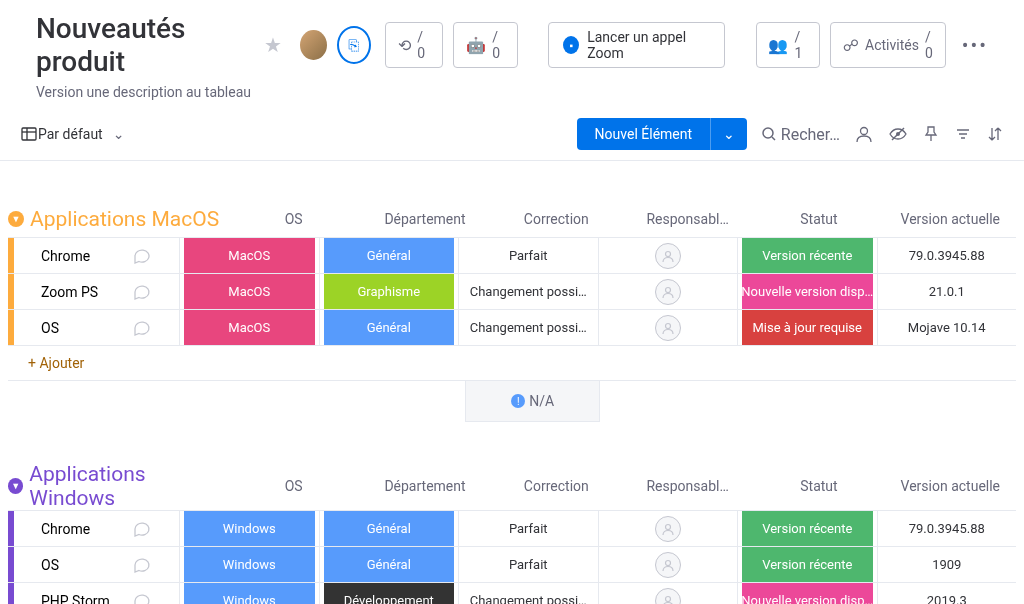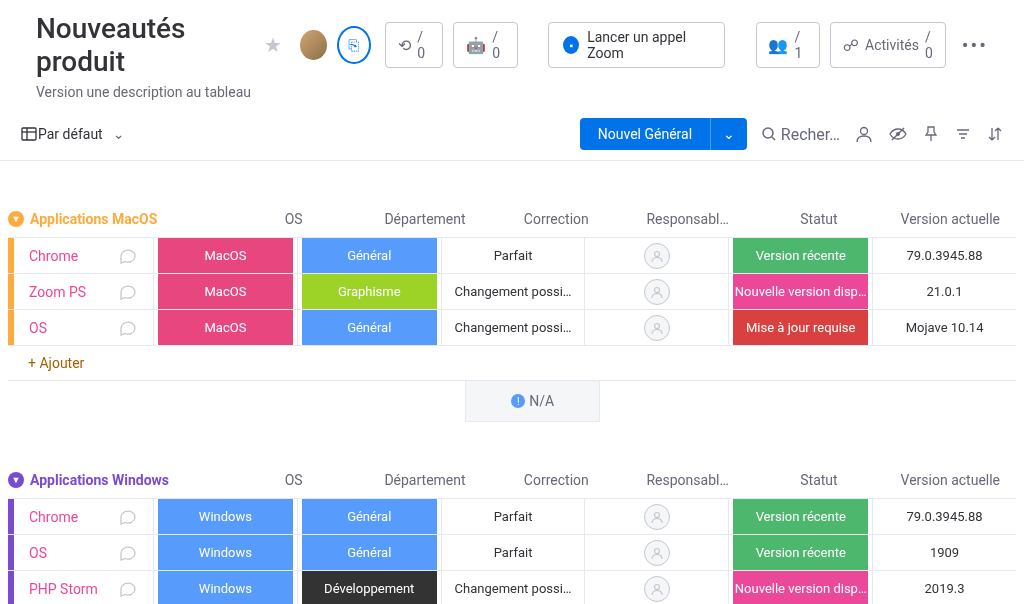--- a/index.html
+++ b/index.html
@@ -109,7 +109,7 @@
   </div>
   <div class="spacer"></div>
   <div class="new-btn">
-    <span class="lbl">Nouvel Général</span>
+    <span class="lbl">Nouvel Élément</span>
     <span class="chev">⌄</span>
   </div>
   <div class="tool-ic">

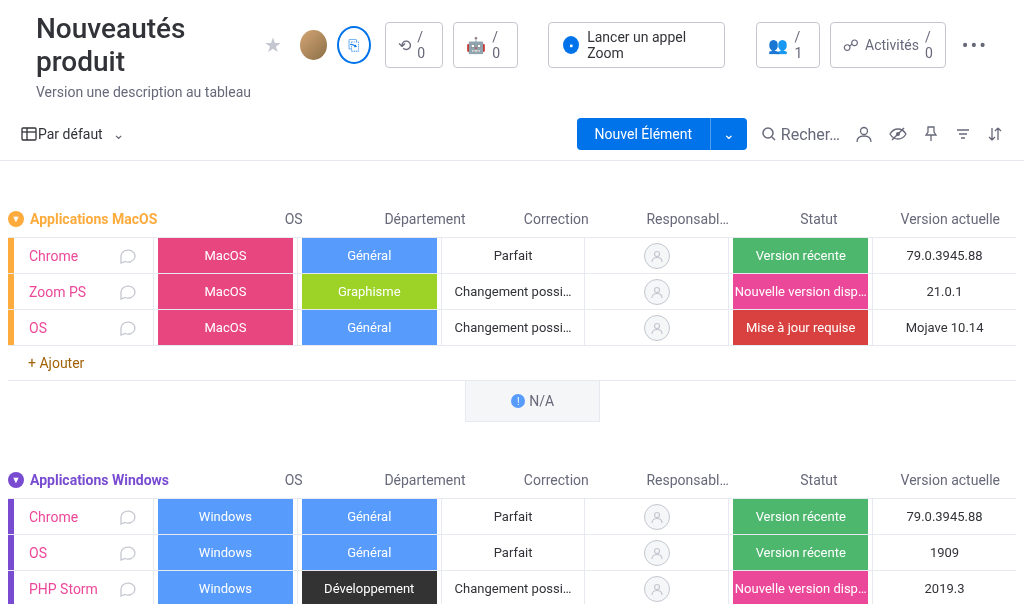--- a/index.html
+++ b/index.html
@@ -28,7 +28,7 @@
 .group-head{display:flex;align-items:center}
 .group-title-wrap{display:flex;align-items:center;gap:6px;width:220px;padding-left:0}
 .caret{width:16px;height:16px;border-radius:50%;display:flex;align-items:center;justify-content:center;color:#fff;font-size:9px}
-.group-title{font-size:14px;font-weight:700}
+.group-title{font-size:21px;font-weight:400}
 .col-head{flex:1;text-align:center;color:#676879;font-size:14px;padding:10px 0}
 .row{display:flex;align-items:stretch;border-top:1px solid #e6e9ef;height:36px}
 .row-bar{width:6px}

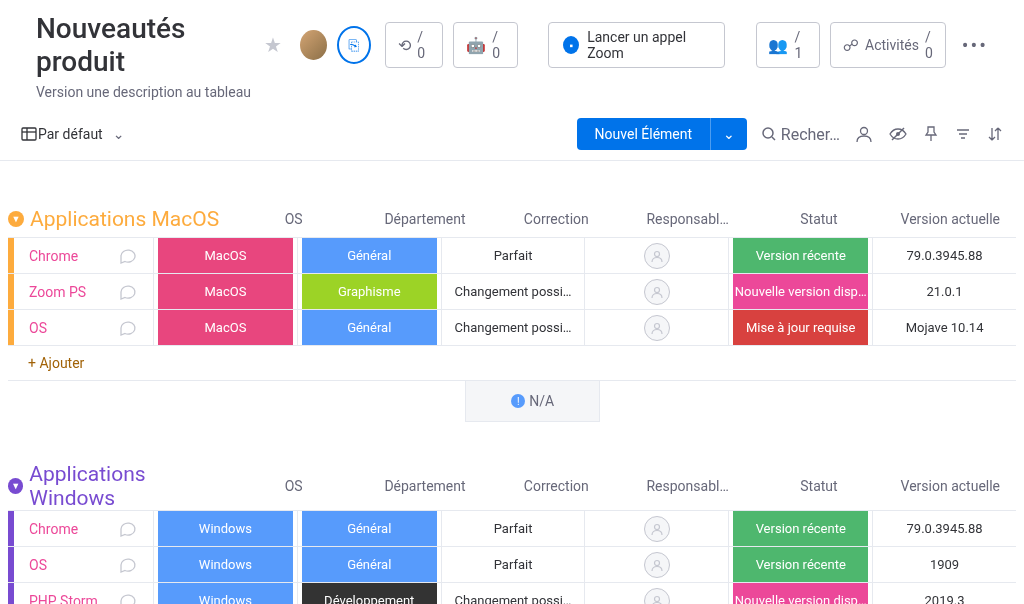--- a/index.html
+++ b/index.html
@@ -32,7 +32,7 @@
 .col-head{flex:1;text-align:center;color:#676879;font-size:14px;padding:10px 0}
 .row{display:flex;align-items:stretch;border-top:1px solid #e6e9ef;height:36px}
 .row-bar{width:6px}
-.row-name{width:140px;padding:8px 15px;display:flex;align-items:center;justify-content:space-between;color:#ec4899;border-right:1px solid #e6e9ef}
+.row-name{width:166px;padding:8px 27px;display:flex;align-items:center;justify-content:space-between;color:#000000;border-right:1px solid #e6e9ef}
 .chat-ic{color:#c5c7d0;font-size:18px}
 .cell{flex:1;display:flex;align-items:center;justify-content:center;border-right:1px solid #e6e9ef;padding:0 4px;font-size:13px;overflow:hidden;white-space:nowrap;text-overflow:ellipsis}
 .cell:last-child{border-right:none}

